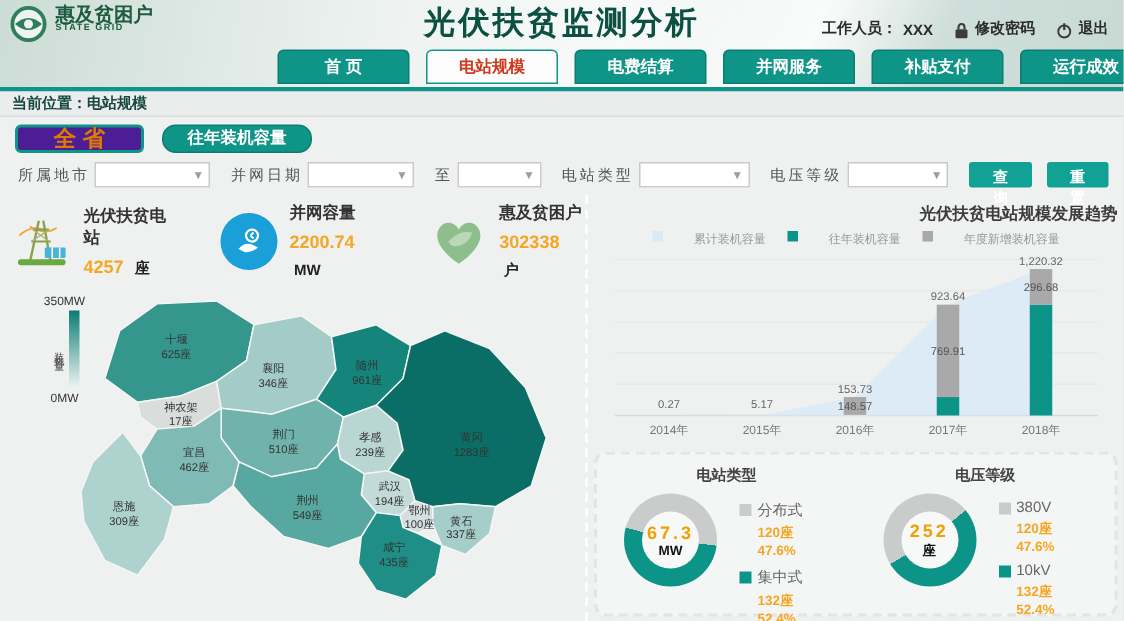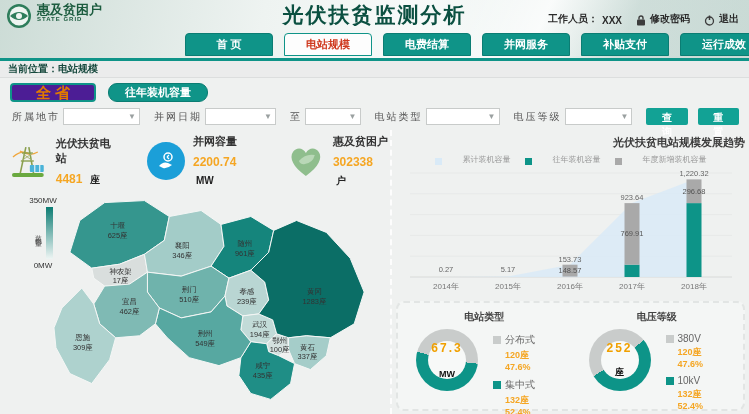--- a/index.html
+++ b/index.html
@@ -78,7 +78,7 @@
   .trend-panel { position:relative; width:349px; height:166px; }
   .trend-title { text-align:right; font-size:11px; font-weight:bold; color:#3c3c3c; padding-top:5px; }
   .trend-legend { display:flex; justify-content:center; gap:14px; margin-top:4px; font-size:8px; color:#999; }
-  .trend-legend .li { display:flex; align-items:flex-end; gap:21px; }
+  .trend-legend .li { display:flex; align-items:flex-start; gap:21px; }
   .trend-legend .sw { width:7px; height:7px; display:inline-block; }
 
   

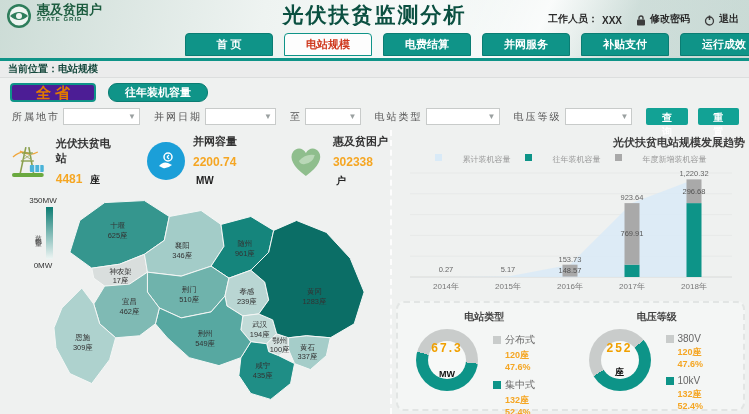--- a/index.html
+++ b/index.html
@@ -205,7 +205,7 @@
           <div>
             <div class="stat-name">光伏扶贫电站</div>
             <div class="stat-line">
-              <span class="stat-val">4481</span>
+              <span class="stat-val">4257</span>
               <span class="stat-unit">座</span>
             </div>
           </div>

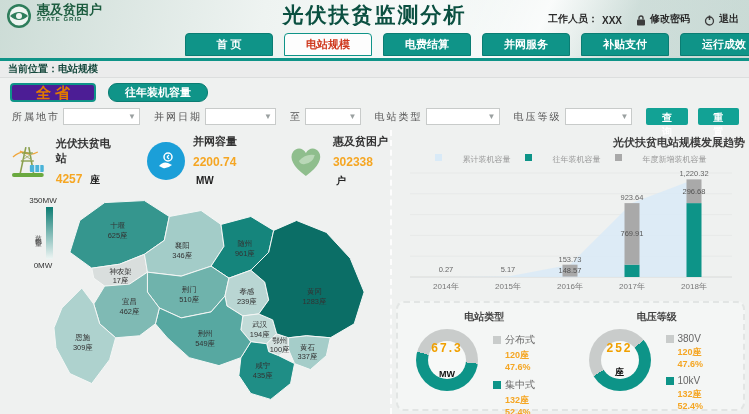--- a/index.html
+++ b/index.html
@@ -88,7 +88,7 @@
   .donut-title { text-align:center; font-size:10px; font-weight:bold; color:#444; margin-top:7px; }
   .donut { position:absolute; left:18px; top:26px; width:62px; height:62px; border-radius:50%; }
   .donut-hole { position:absolute; left:12px; top:12px; width:38px; height:38px; border-radius:50%;
-    background:#f7f9f8; display:flex; flex-direction:column; align-items:center; justify-content:space-between; }
+    background:#f7f9f8; display:flex; flex-direction:column; align-items:center; justify-content:center; }
   .donut-val { font-size:12px; font-weight:bold; color:#f0a000; letter-spacing:2px; }
   .donut-unit { font-size:9px; font-weight:bold; color:#111; }
   .d-legend { position:absolute; left:95px; top:28px; font-size:10px; color:#666; }

